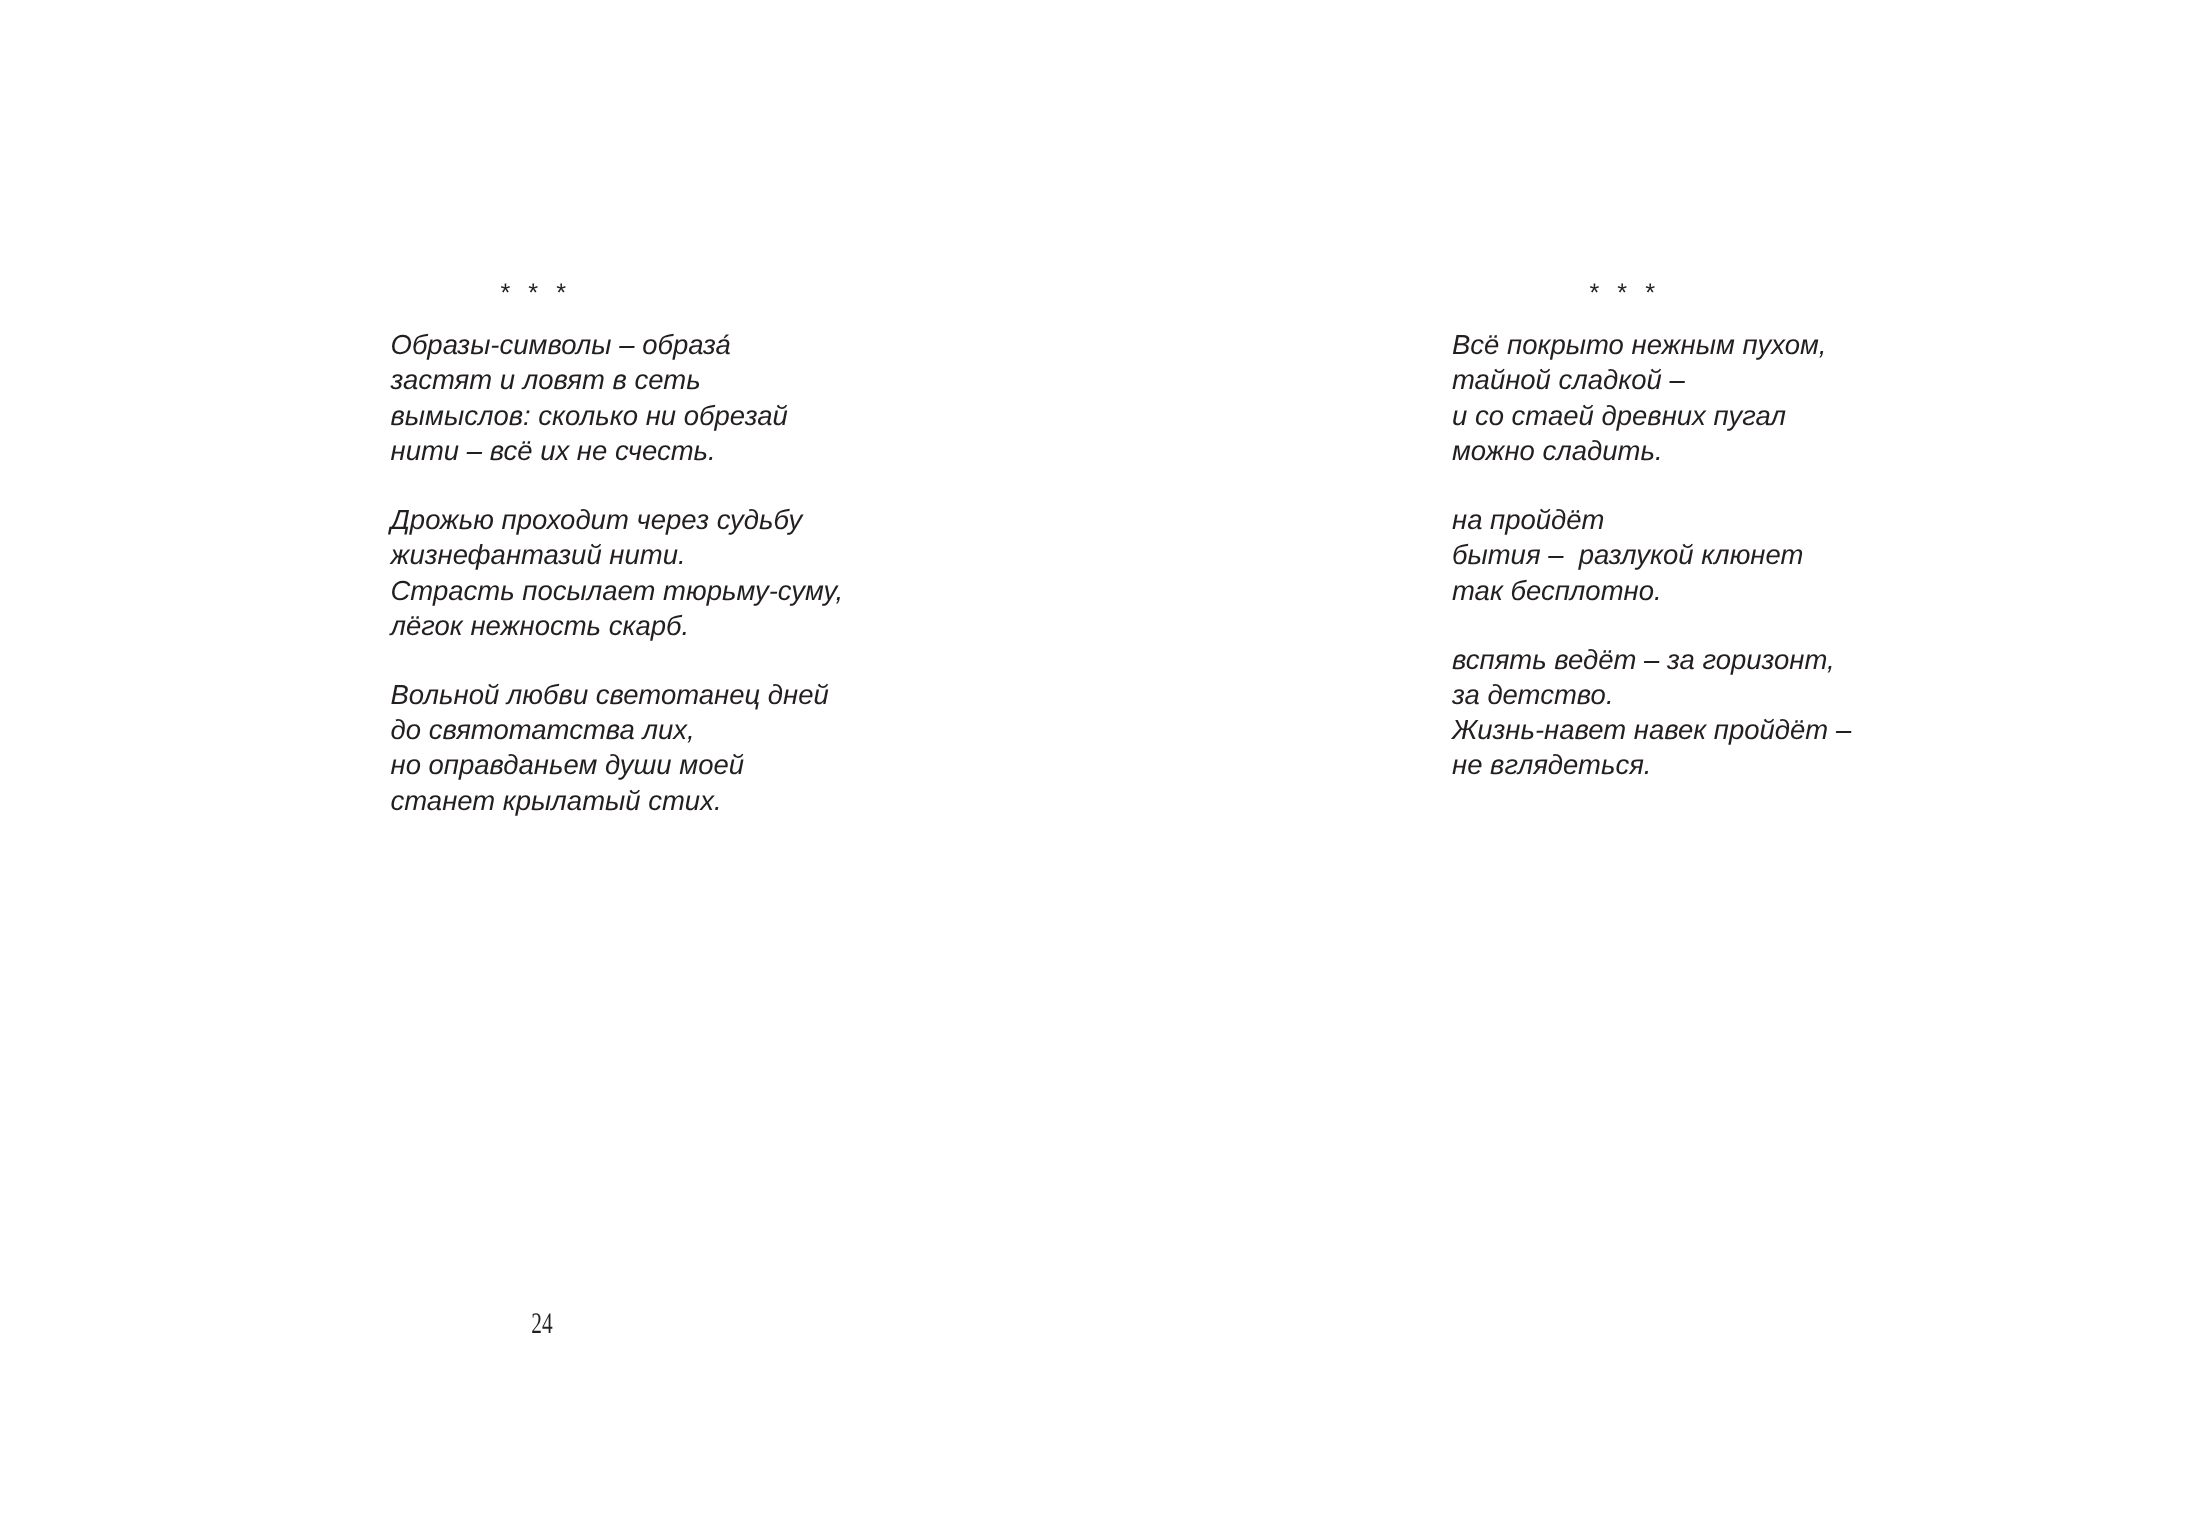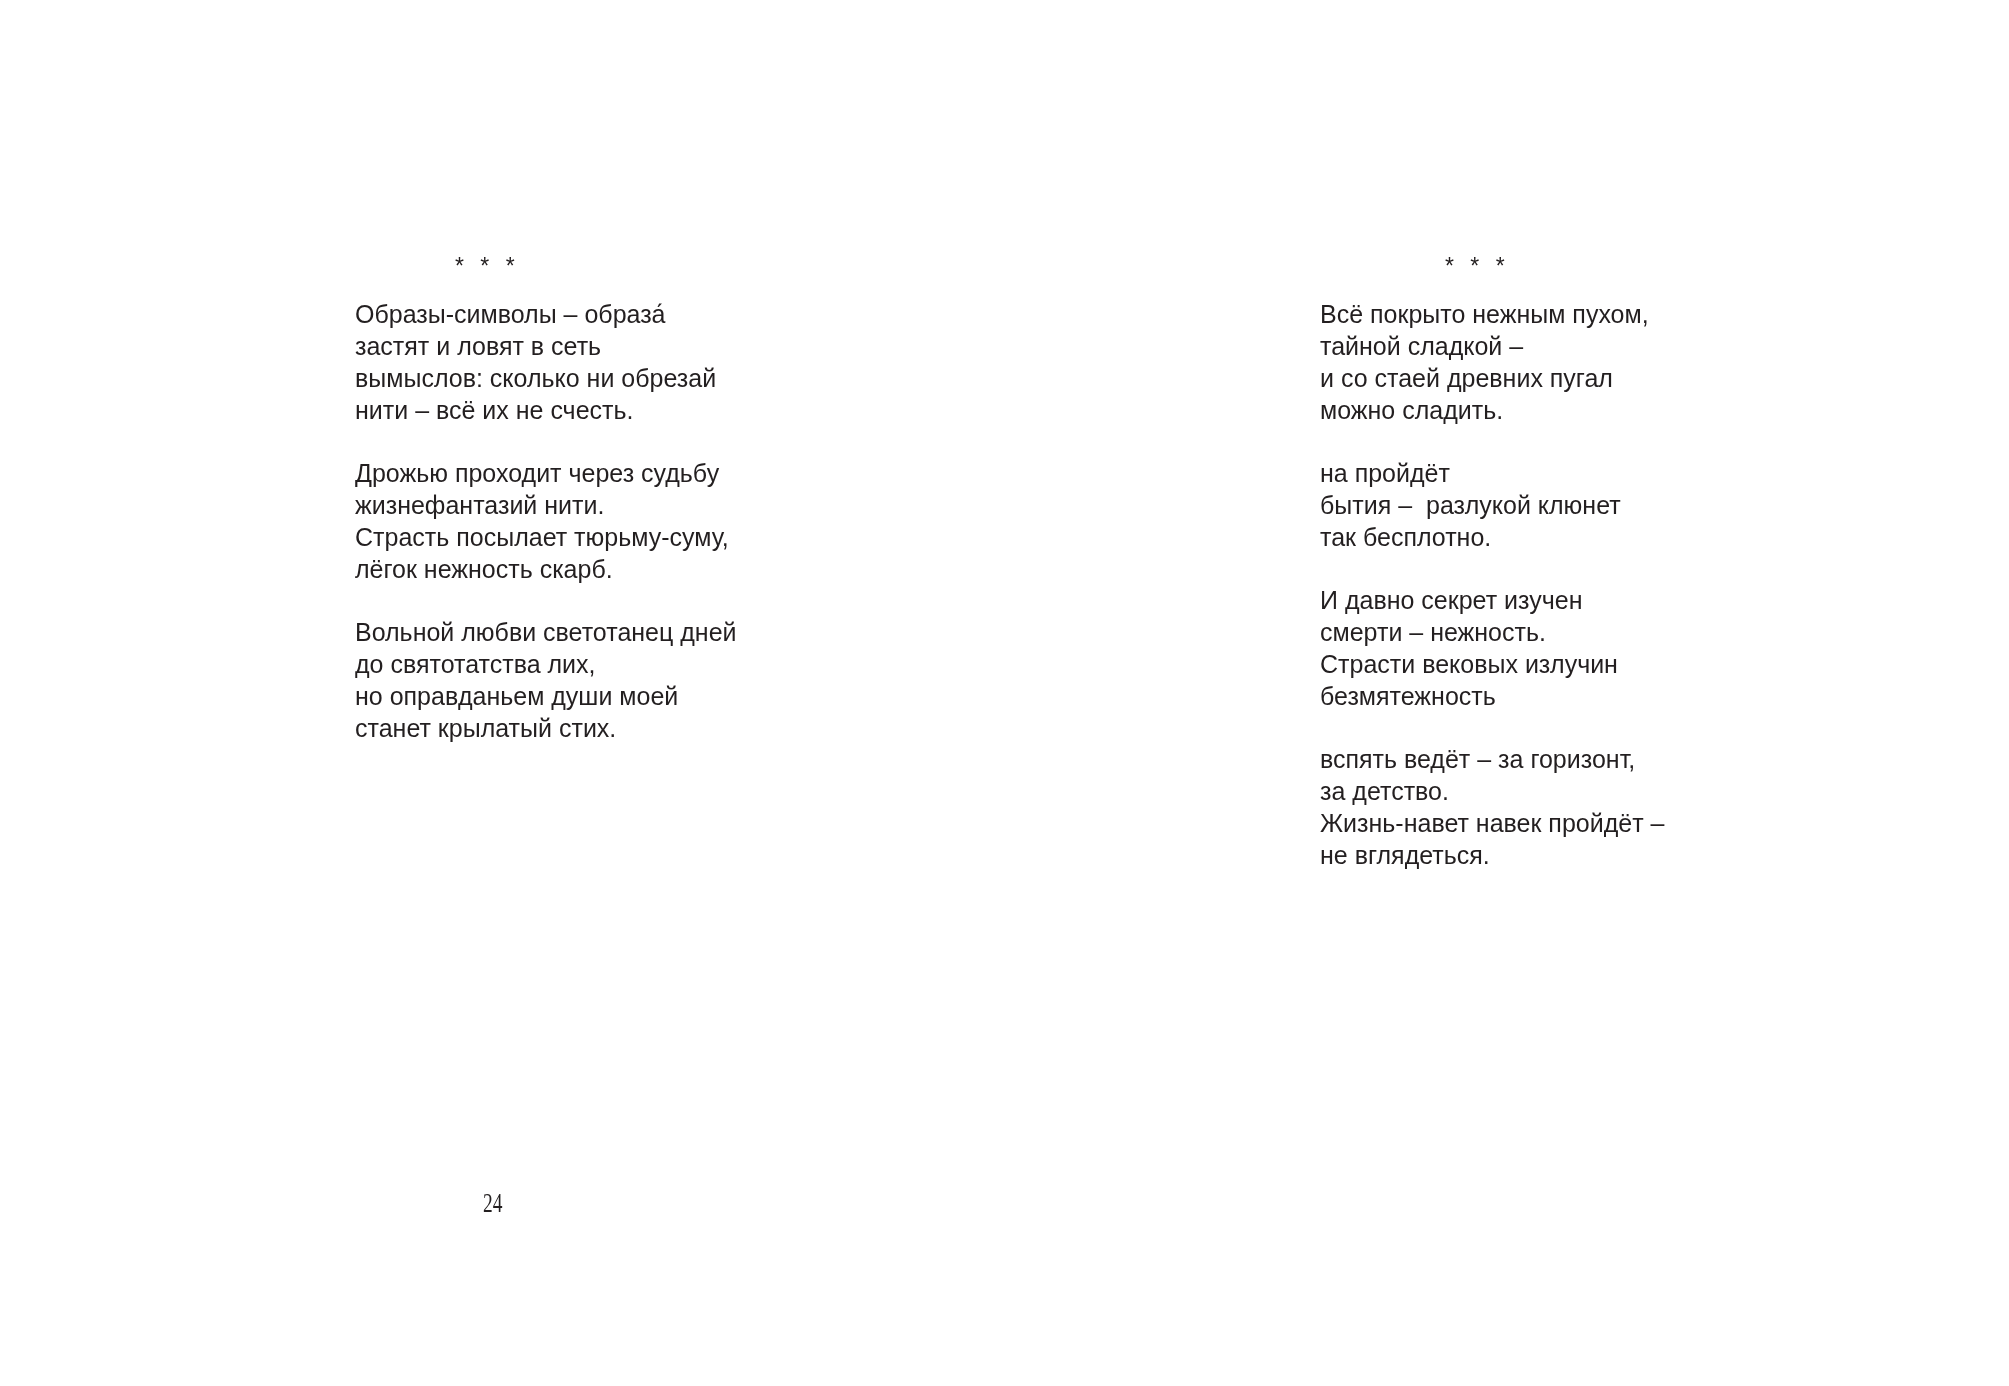--- a/index.html
+++ b/index.html
@@ -51,6 +51,7 @@
     margin: 0 0 31px 0;
     padding: 0;
     list-style: none;
+    font-style: italic;
   }
   .stanza:last-child { margin-bottom: 0; }
 

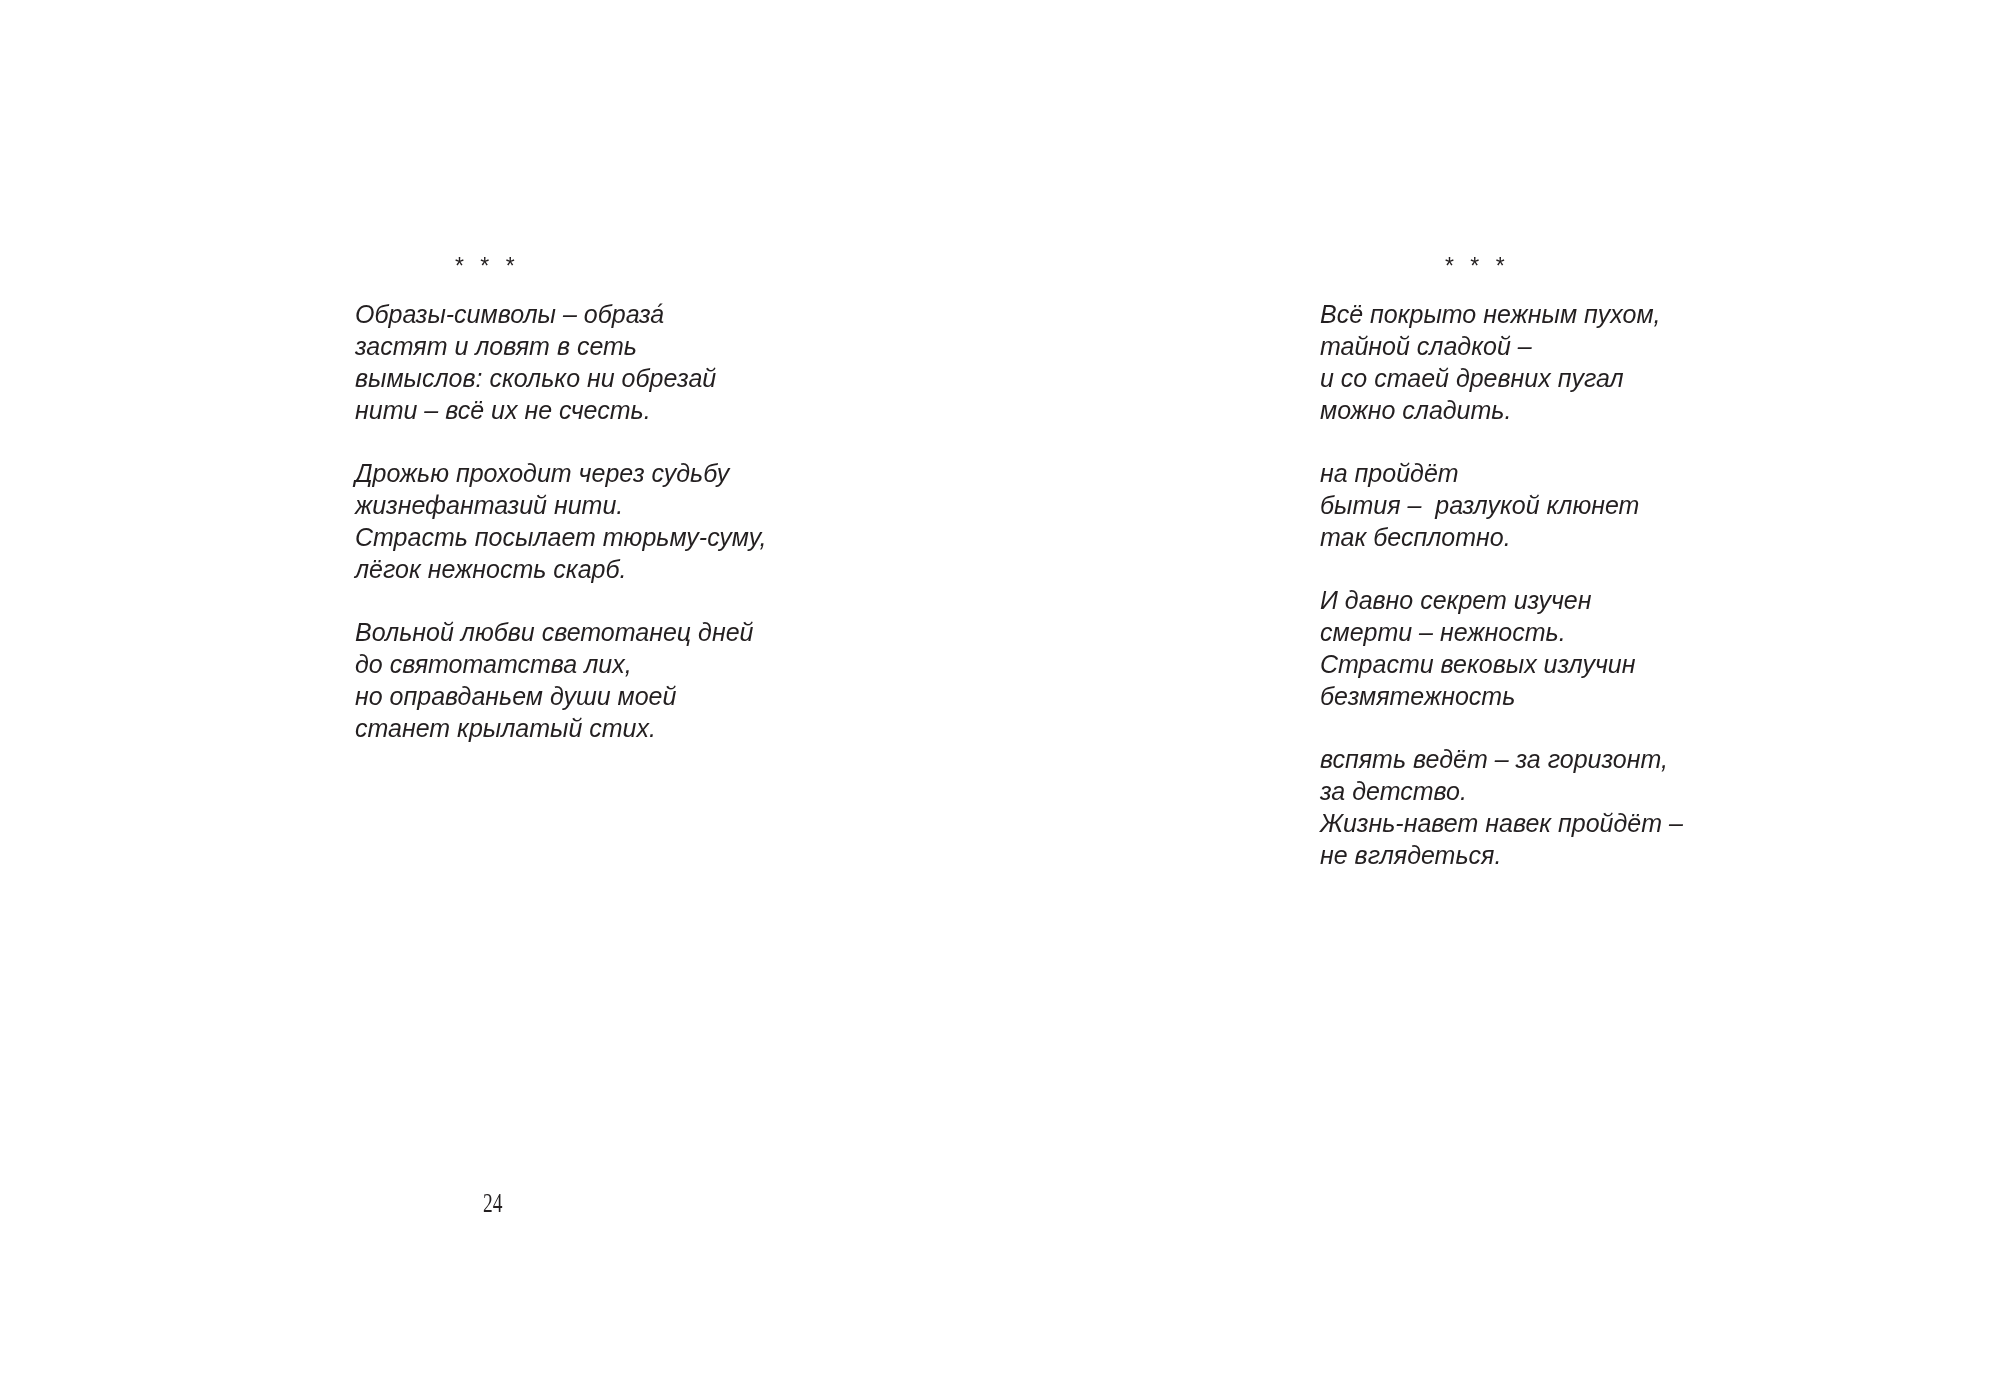--- a/index.html
+++ b/index.html
@@ -129,12 +129,6 @@
         <p class="line">так бесплотно.</p>
       </div>
 
-      <div class="stanza">
-        <p class="line">И давно секрет изучен</p>
-        <p class="line">смерти – нежность.</p>
-        <p class="line">Страсти вековых излучин</p>
-        <p class="line">безмятежность</p>
-      </div>
 
       <div class="stanza">
         <p class="line">вспять ведёт – за горизонт,</p>

